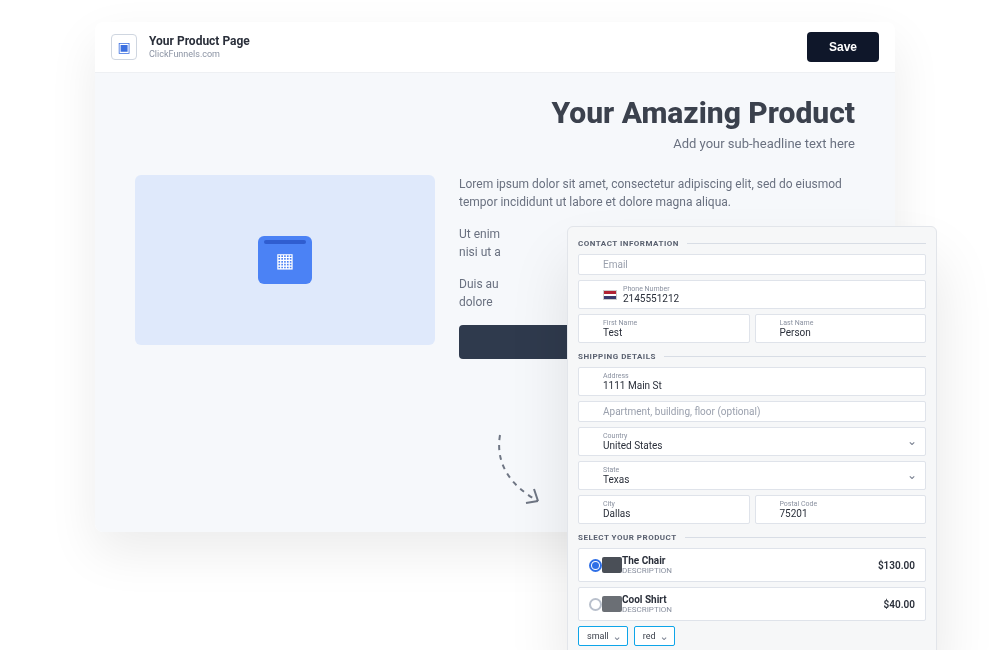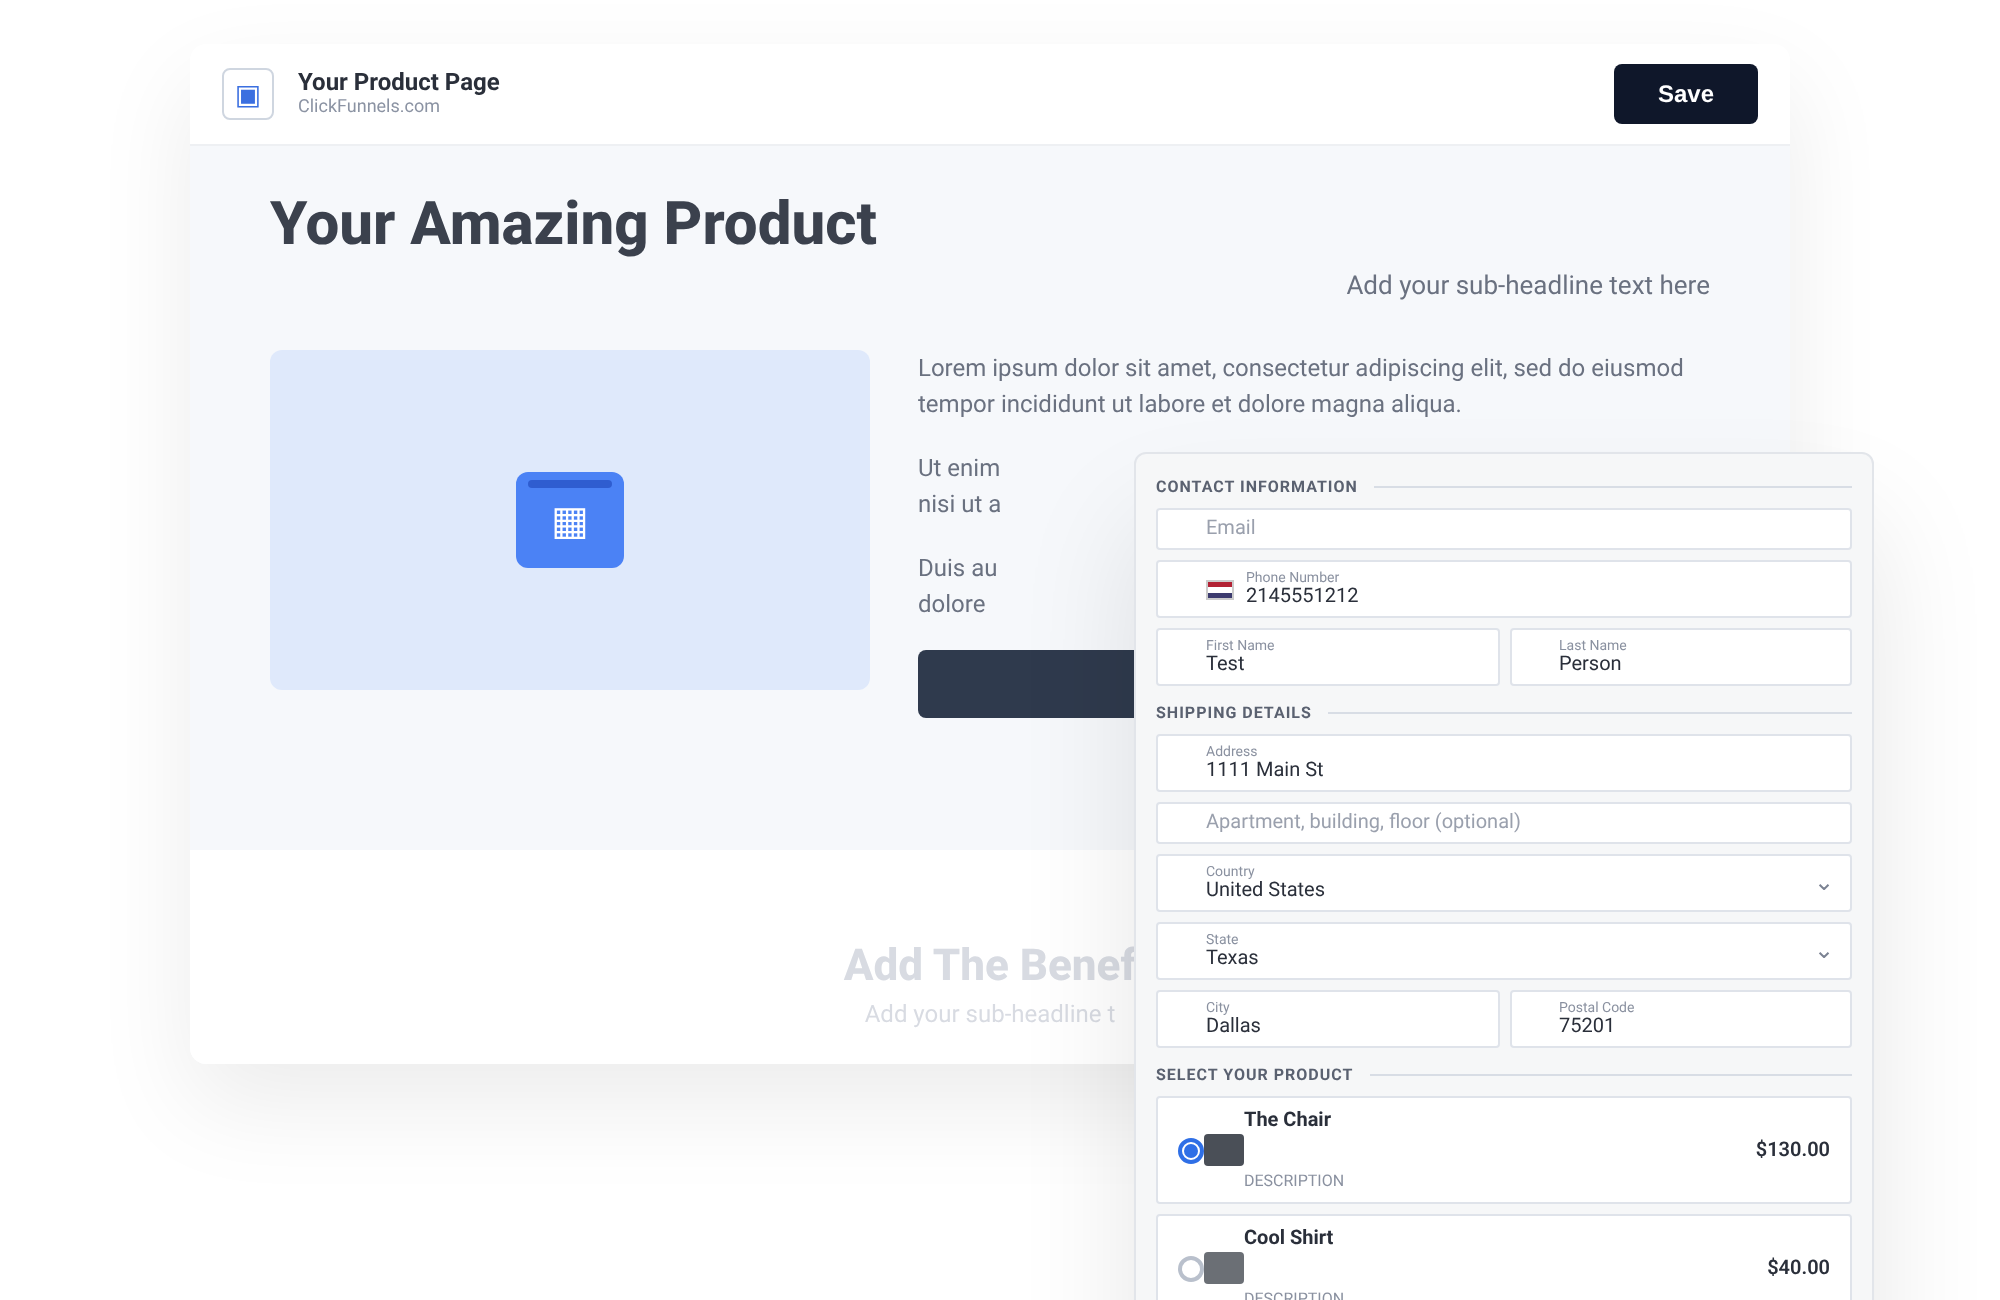--- a/index.html
+++ b/index.html
@@ -50,7 +50,7 @@
     position:relative;
   }
   .hero-title {
-    text-align:left;font-size:30px;font-weight:800;color:#3b414d;
+    text-align:right;font-size:30px;font-weight:800;color:#3b414d;
   }
   .hero-sub {
     text-align:right;font-size:13px;color:#6a7180;margin-top:6px;

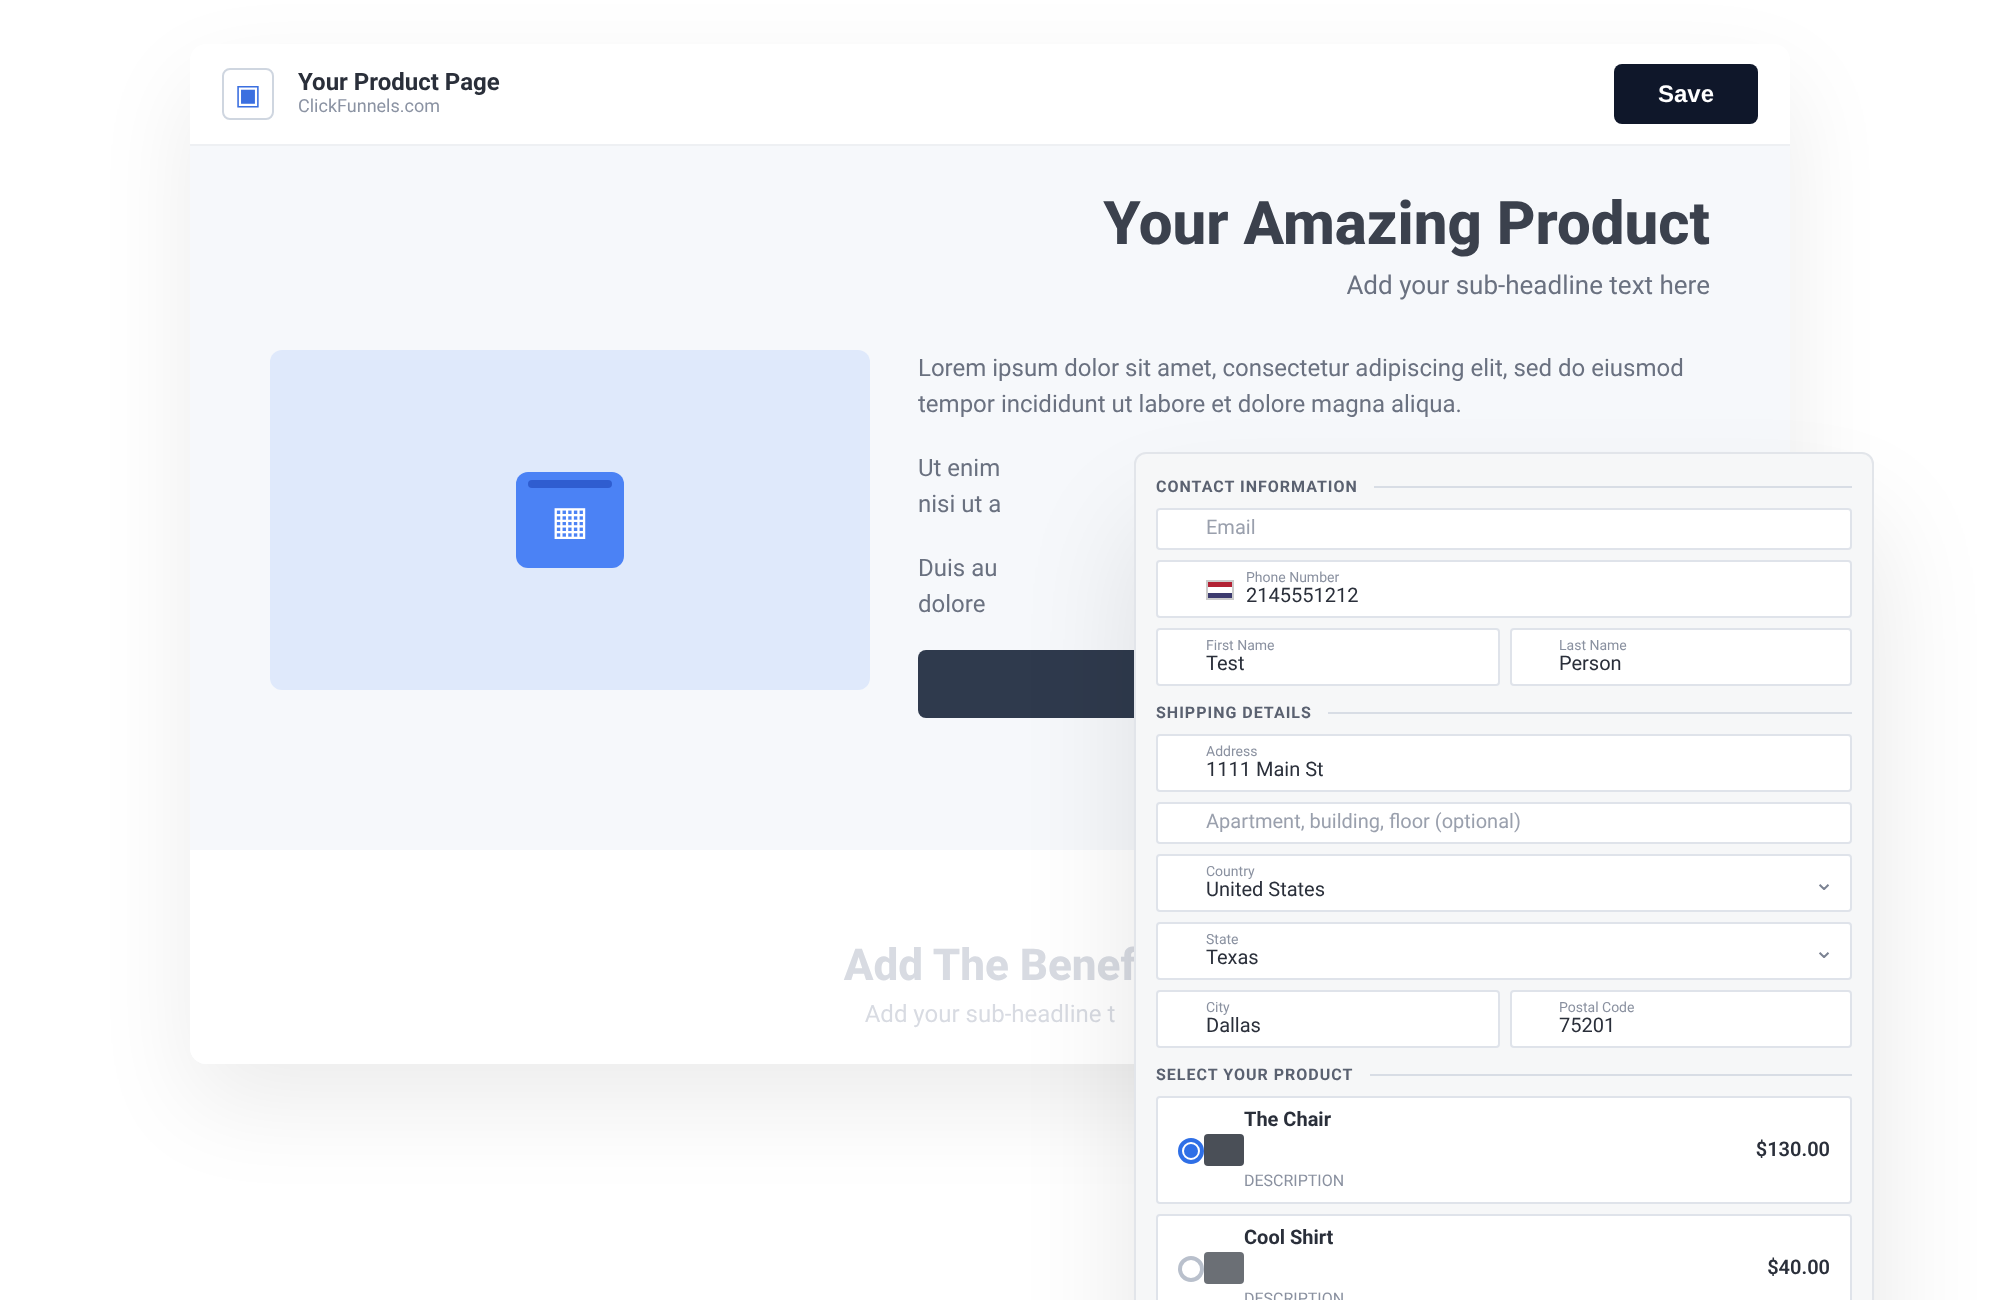--- a/index.html
+++ b/index.html
@@ -167,10 +167,6 @@
       <path d="M48 70 l-4 -12 M48 70 l-12 2" stroke="#6f7684" stroke-width="2" fill="none"></path>
     </svg>
 
-    <div class="benefit-block">
-      <div class="benefit-title">Add The Benef</div>
-      <div class="benefit-sub">Add your sub-headline t</div>
-    </div>
   </div>
 </div>
 

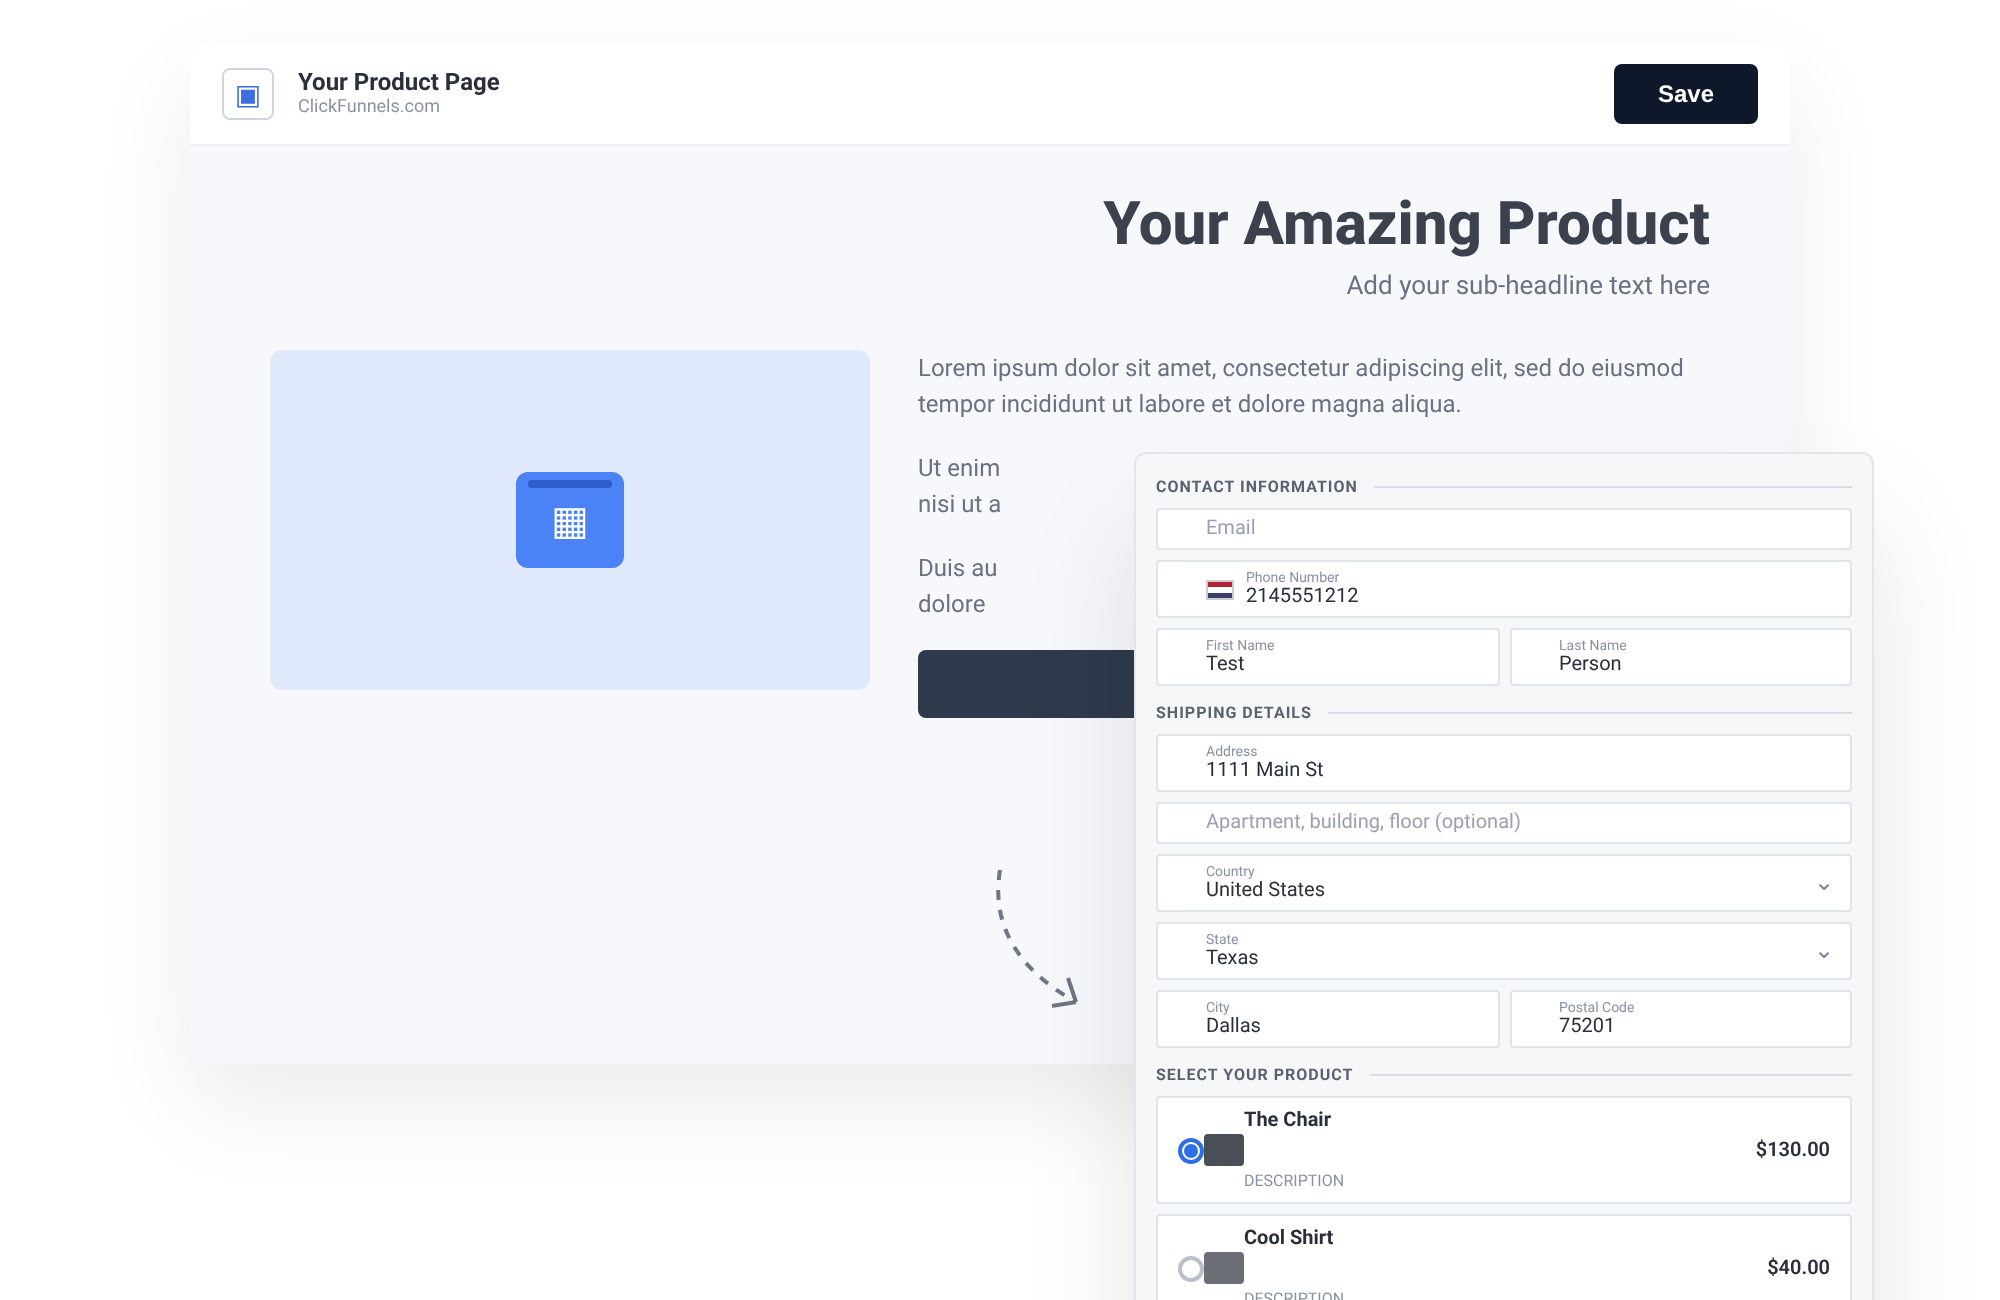--- a/index.html
+++ b/index.html
@@ -119,7 +119,7 @@
   .thumb.shirt{background:#6b6f75;}
   .prod-meta{flex:1;}
   .prod-meta .nm{font-size:10px;font-weight:700;color:#2a2f3a;}
-  .prod-meta .ds{font-size:8px;color:#8a91a0;margin-top:20px;}
+  .prod-meta .ds{font-size:8px;color:#8a91a0;}
   .price{font-size:10px;color:#2a2f3a;font-weight:600;}
   .variant-row{display:flex;gap:6px;}
   .variant{background:#fff;border:1px solid #0ea5e9;border-radius:2px;padding:4px 18px 4px 8px;font-size:9px;color:#3a3f4a;position:relative;}

